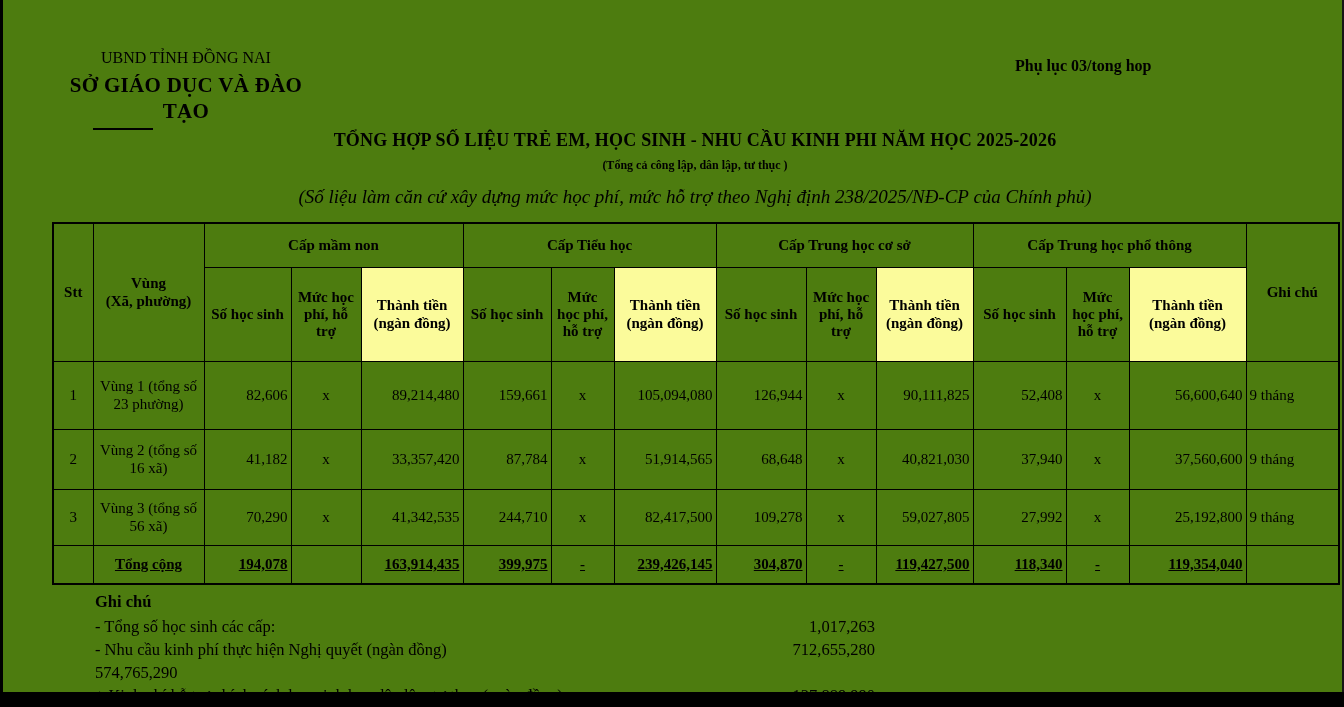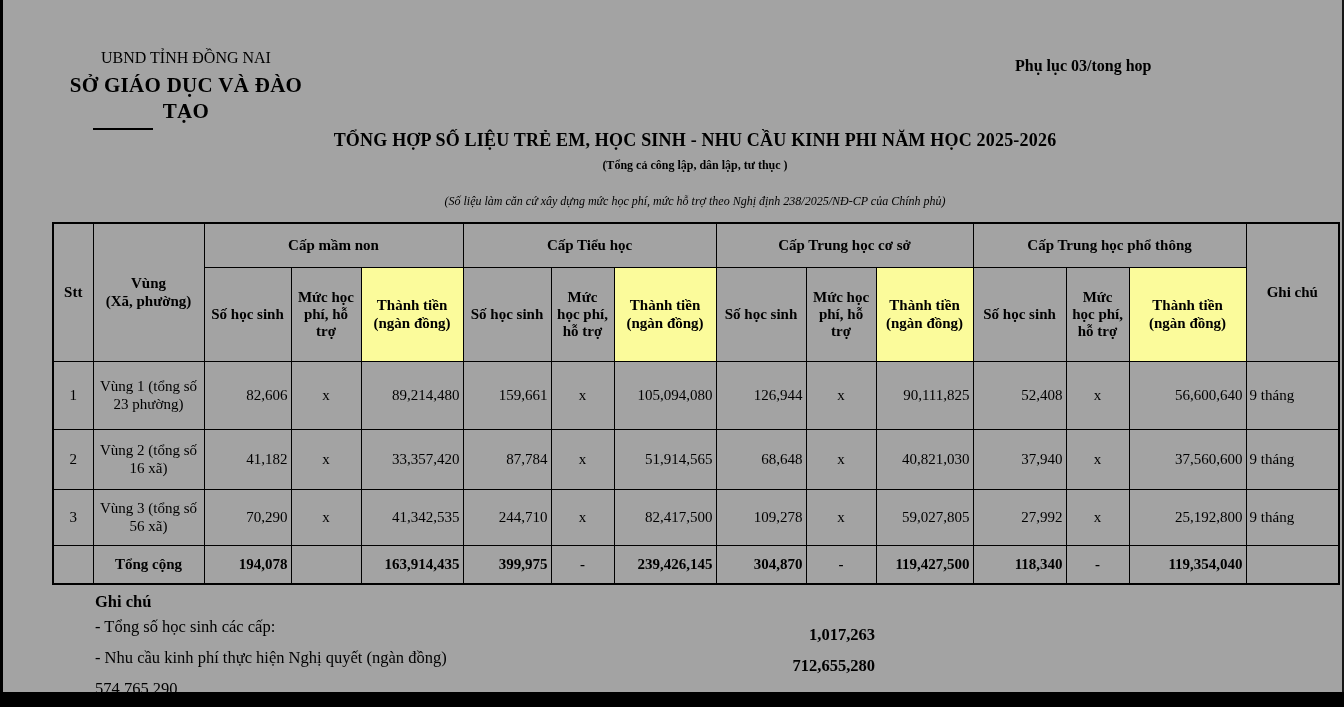--- a/index.html
+++ b/index.html
@@ -4,7 +4,7 @@
 <style>
   html,body { margin:0; padding:0; background:#e8e8e8; }
   .page {
-    position:relative; width:1344px; height:707px; background:#a3a3a3;
+    position:relative; width:1344px; height:707px; background:#4d7c0f;
     font-family:"Liberation Serif","DejaVu Serif",serif; color:#000;
     overflow:hidden;
   }

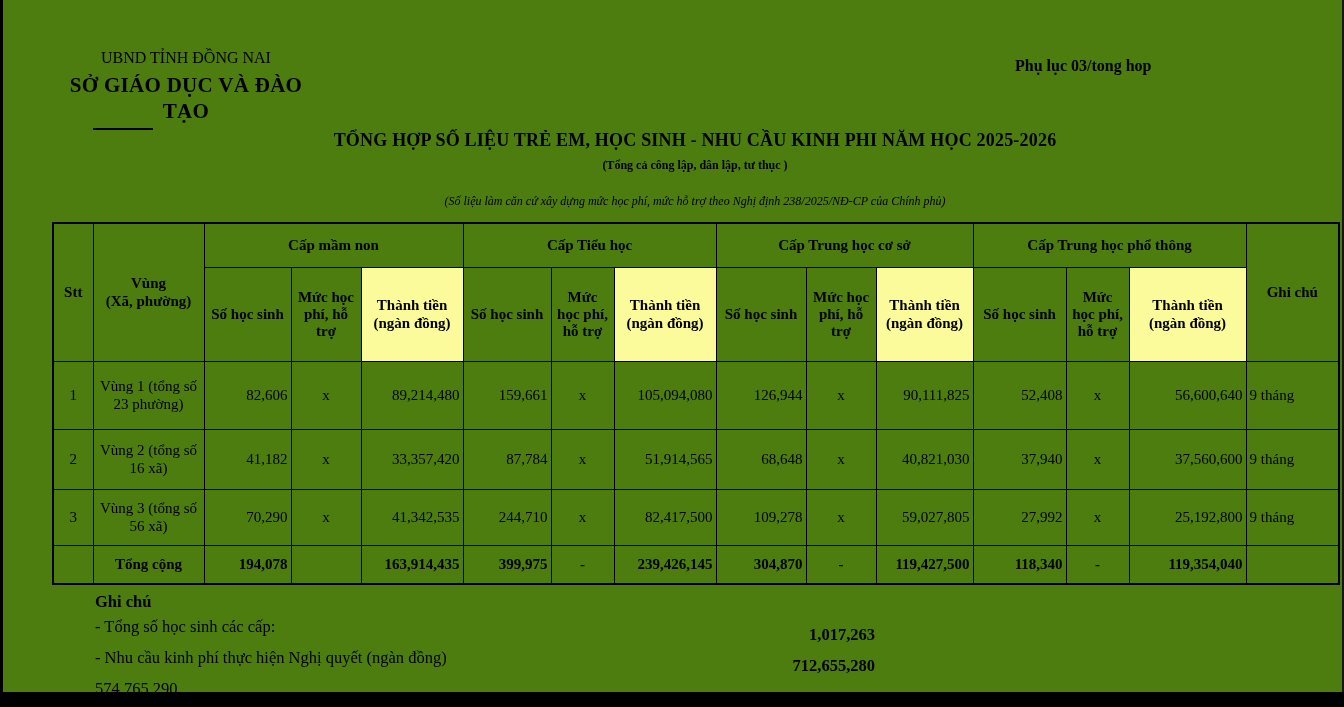--- a/index.html
+++ b/index.html
@@ -22,7 +22,7 @@
   .titleblock { position:absolute; left:52px; top:130px; width:1286px; text-align:center; }
   .doc-title    { font-size:18px; font-weight:bold; letter-spacing:0.2px; }
   .doc-subtitle { font-size:12px; font-weight:bold; margin-top:7px; }
-  .doc-note     { font-size:12px; font-style:italic; margin-top:21px; }
+  .doc-note     { font-size:19px; font-style:italic; margin-top:13px; }
 
   table.summary {
     position:absolute; left:52px; top:222px; width:1286px;

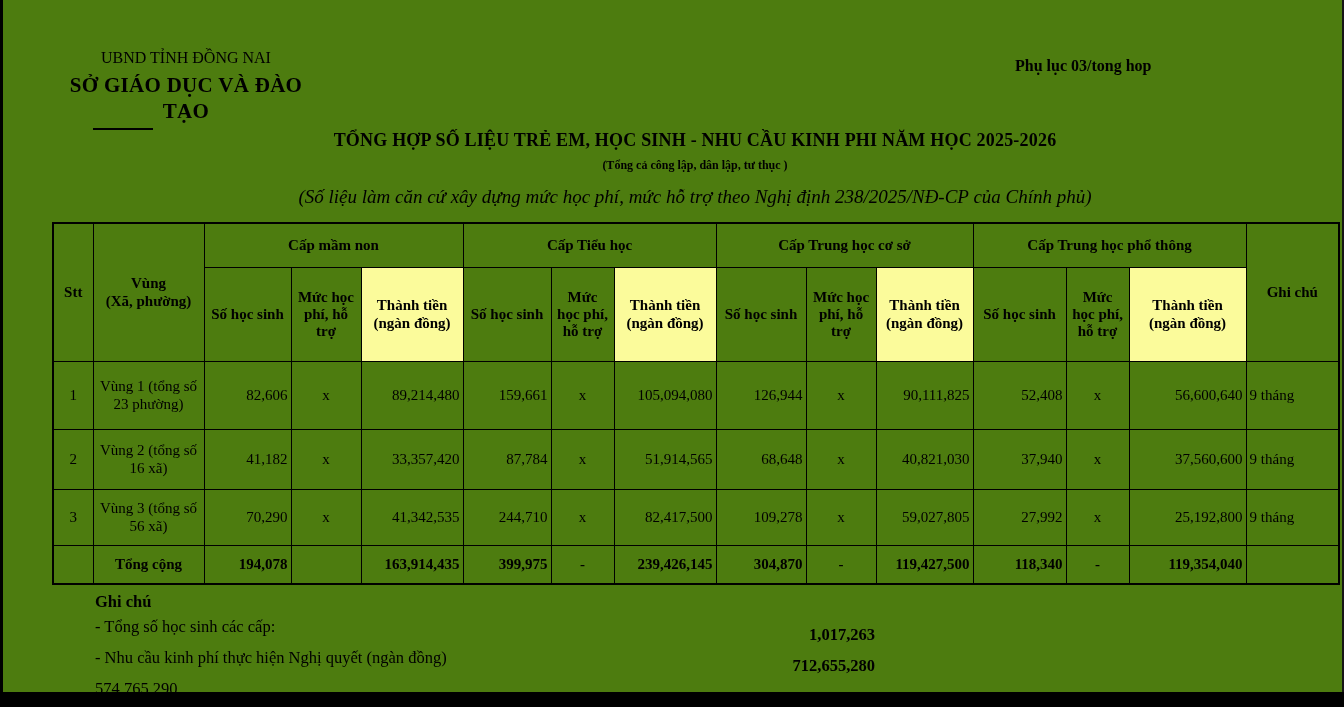--- a/index.html
+++ b/index.html
@@ -169,7 +169,7 @@
           <td class="c-num">25,192,800</td>
           <td class="c-note">9 tháng</td>
         </tr>
-        <tr class="total-row" style="height: 38px;">
+        <tr class="total-row" style="height: 38px; text-decoration: underline;">
           <td class="c-center"></td>
           <td class="c-region">Tổng cộng</td>
           <td class="c-num">194,078</td>

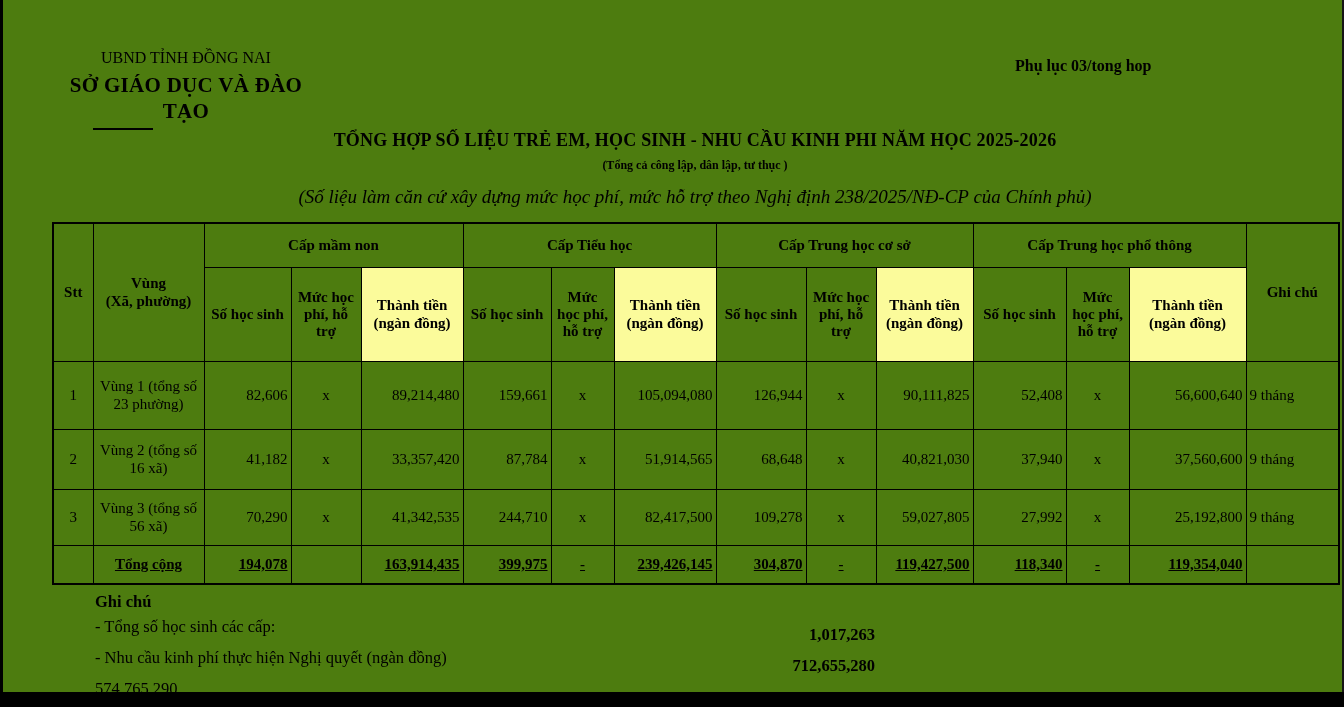--- a/index.html
+++ b/index.html
@@ -50,7 +50,7 @@
   .fn-item { display:flex; line-height:23px; }
   .fn-label { flex:1; }
   .fn-value { text-align:right; }
-  .fn-bold .fn-value { font-weight:bold;margin-top:8px; }
+  .fn-bold .fn-value { font-weight:normal; }
 </style>
 </head>
 <body>

